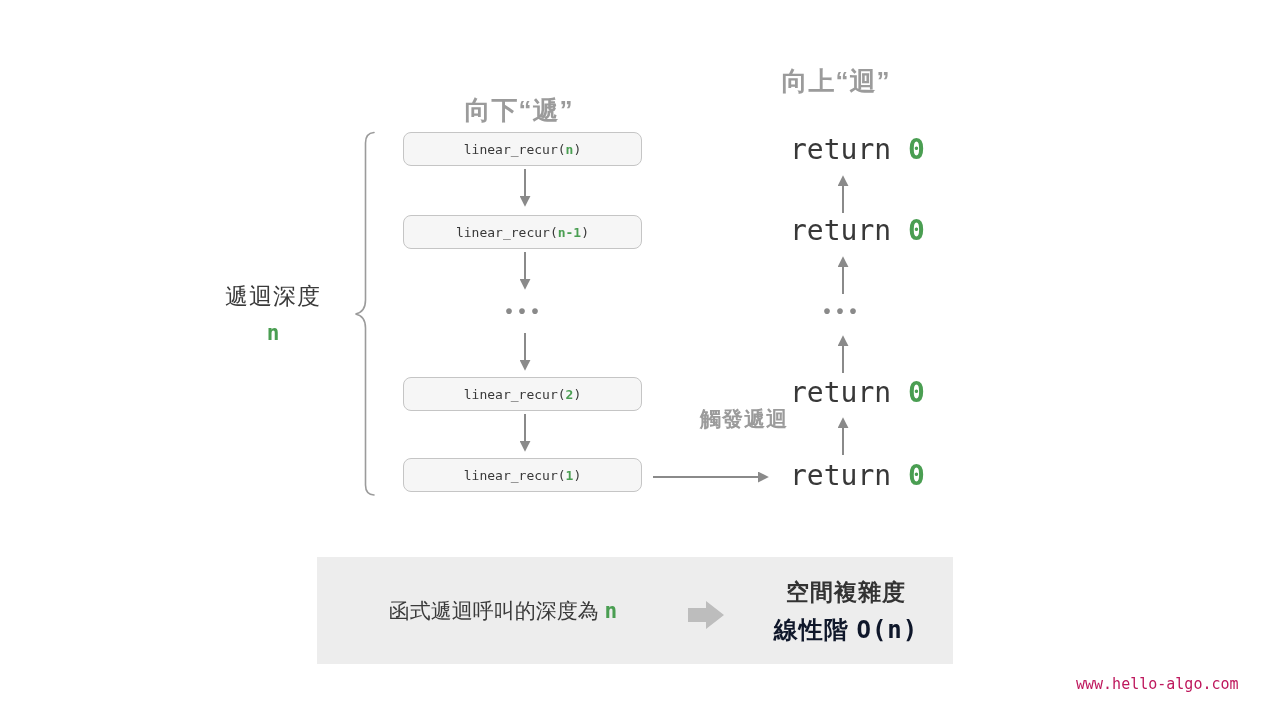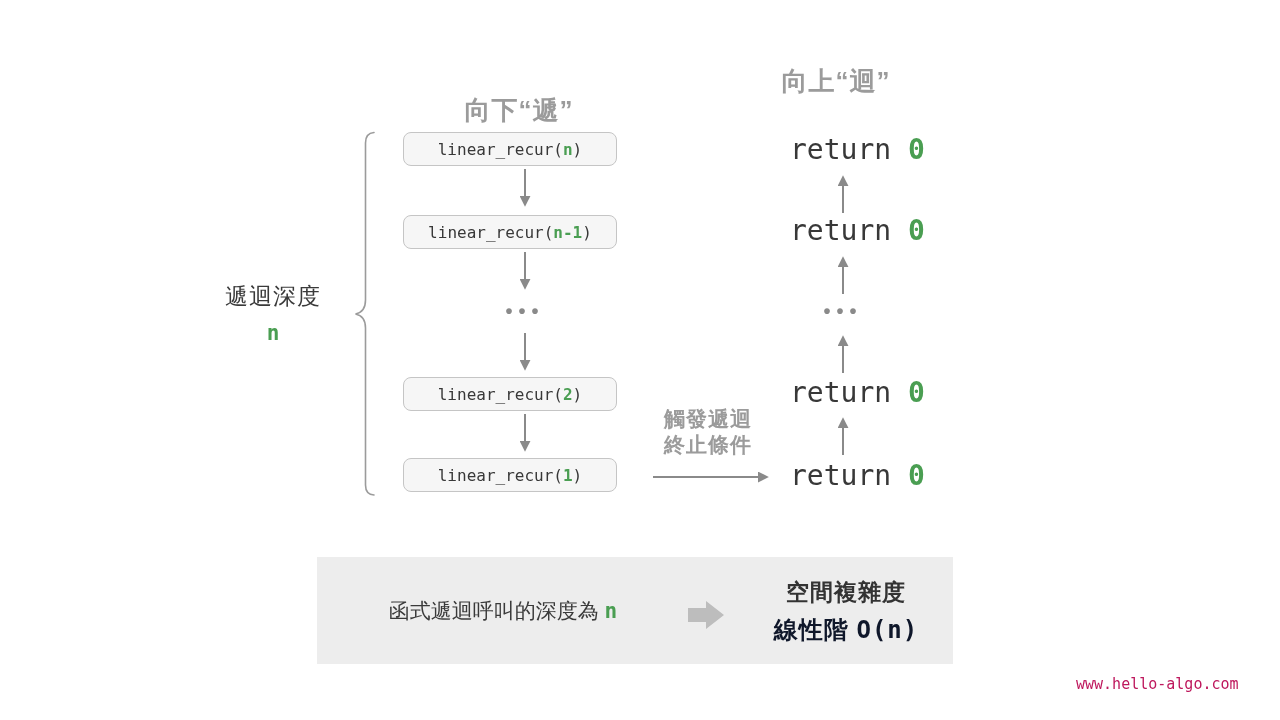--- a/index.html
+++ b/index.html
@@ -8,11 +8,11 @@
   .overlay{position:absolute;left:0;top:0;width:1280px;height:720px;pointer-events:none;}
   .abs{position:absolute;}
   .hdr{font-size:26px;font-weight:bold;color:#9b9b9b;text-align:center;letter-spacing:1px;}
-  .callbox{left:403px;width:214px;height:34px;box-sizing:border-box;
+  .callbox{left:403px;width:239px;height:34px;box-sizing:border-box;
            background:#f6f6f6;border:1.5px solid #c5c5c5;border-radius:8px;
            display:flex;align-items:center;justify-content:center;
            font-family:"DejaVu Sans Mono","Liberation Mono",monospace;
-           font-size:16px;color:#383838;white-space:pre;}
+           font-size:13px;color:#383838;white-space:pre;}
   .code{font-family:"DejaVu Sans Mono","Liberation Mono",monospace;white-space:pre;}
   .arg{color:#4a9e52;font-weight:bold;}
   .ret{left:790px;width:130px;height:26px;line-height:26px;

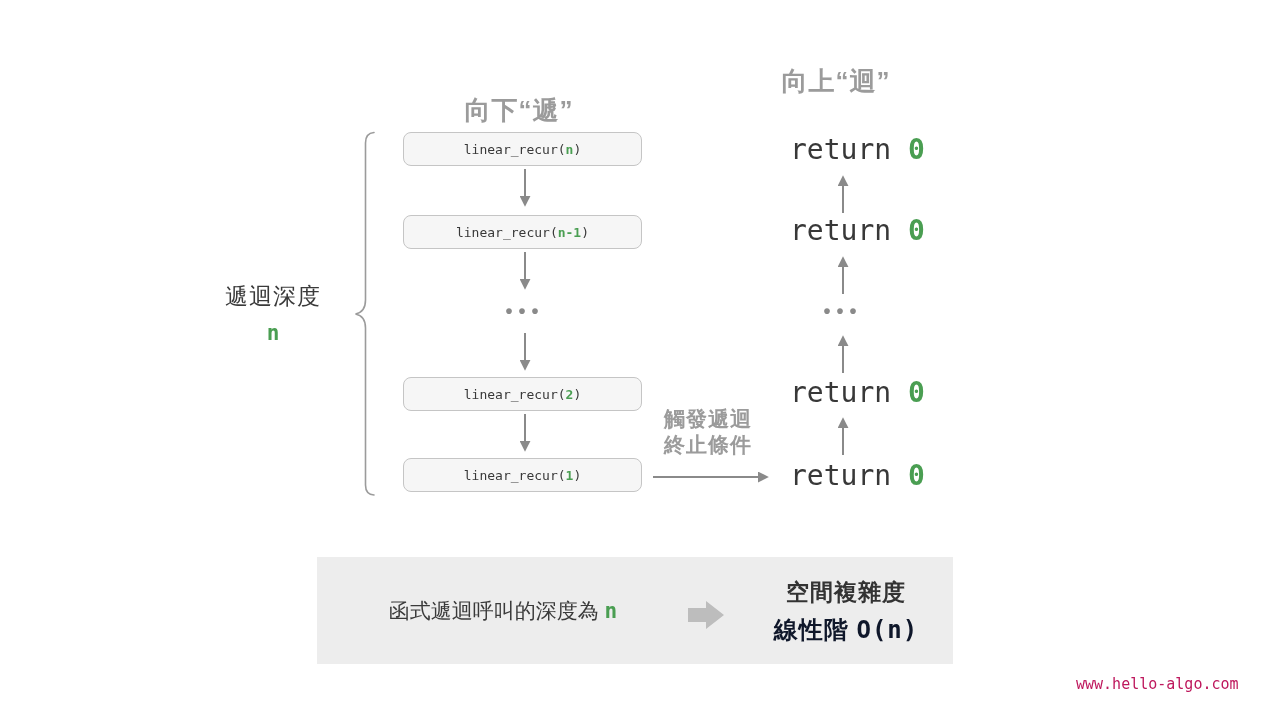--- a/index.html
+++ b/index.html
@@ -24,7 +24,7 @@
   .side-title{font-size:23px;color:#3a3a3a;font-weight:500;letter-spacing:1px;}
   .side-n{margin-top:9px;font-family:"DejaVu Sans Mono","Liberation Mono",monospace;
           font-size:21px;font-weight:bold;color:#4a9e52;}
-  .trigger{left:628px;top:406px;width:160px;text-align:center;
+  .trigger{left:628px;top:406px;width:160px;text-align:right;
            font-size:21px;font-weight:bold;color:#9b9b9b;line-height:26px;letter-spacing:1px;}
   .panel{left:317px;top:557px;width:636px;height:107px;background:#ededed;border-radius:0;}
   .panel-left{left:20px;top:0;width:332px;height:107px;display:flex;flex-direction:column;

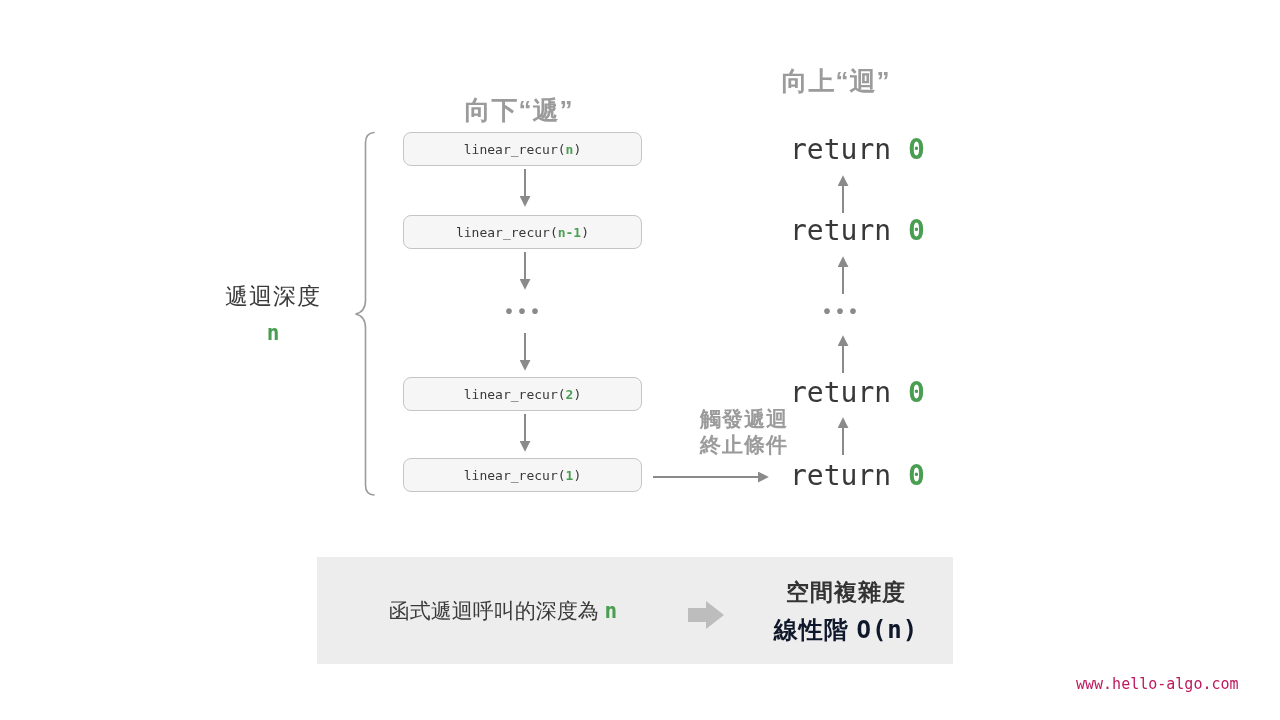--- a/index.html
+++ b/index.html
@@ -83,7 +83,6 @@
 
   <div class="abs trigger">
     <div>觸發遞迴</div>
-    <div>終止條件</div>
   </div>
 
   <div class="abs panel">

